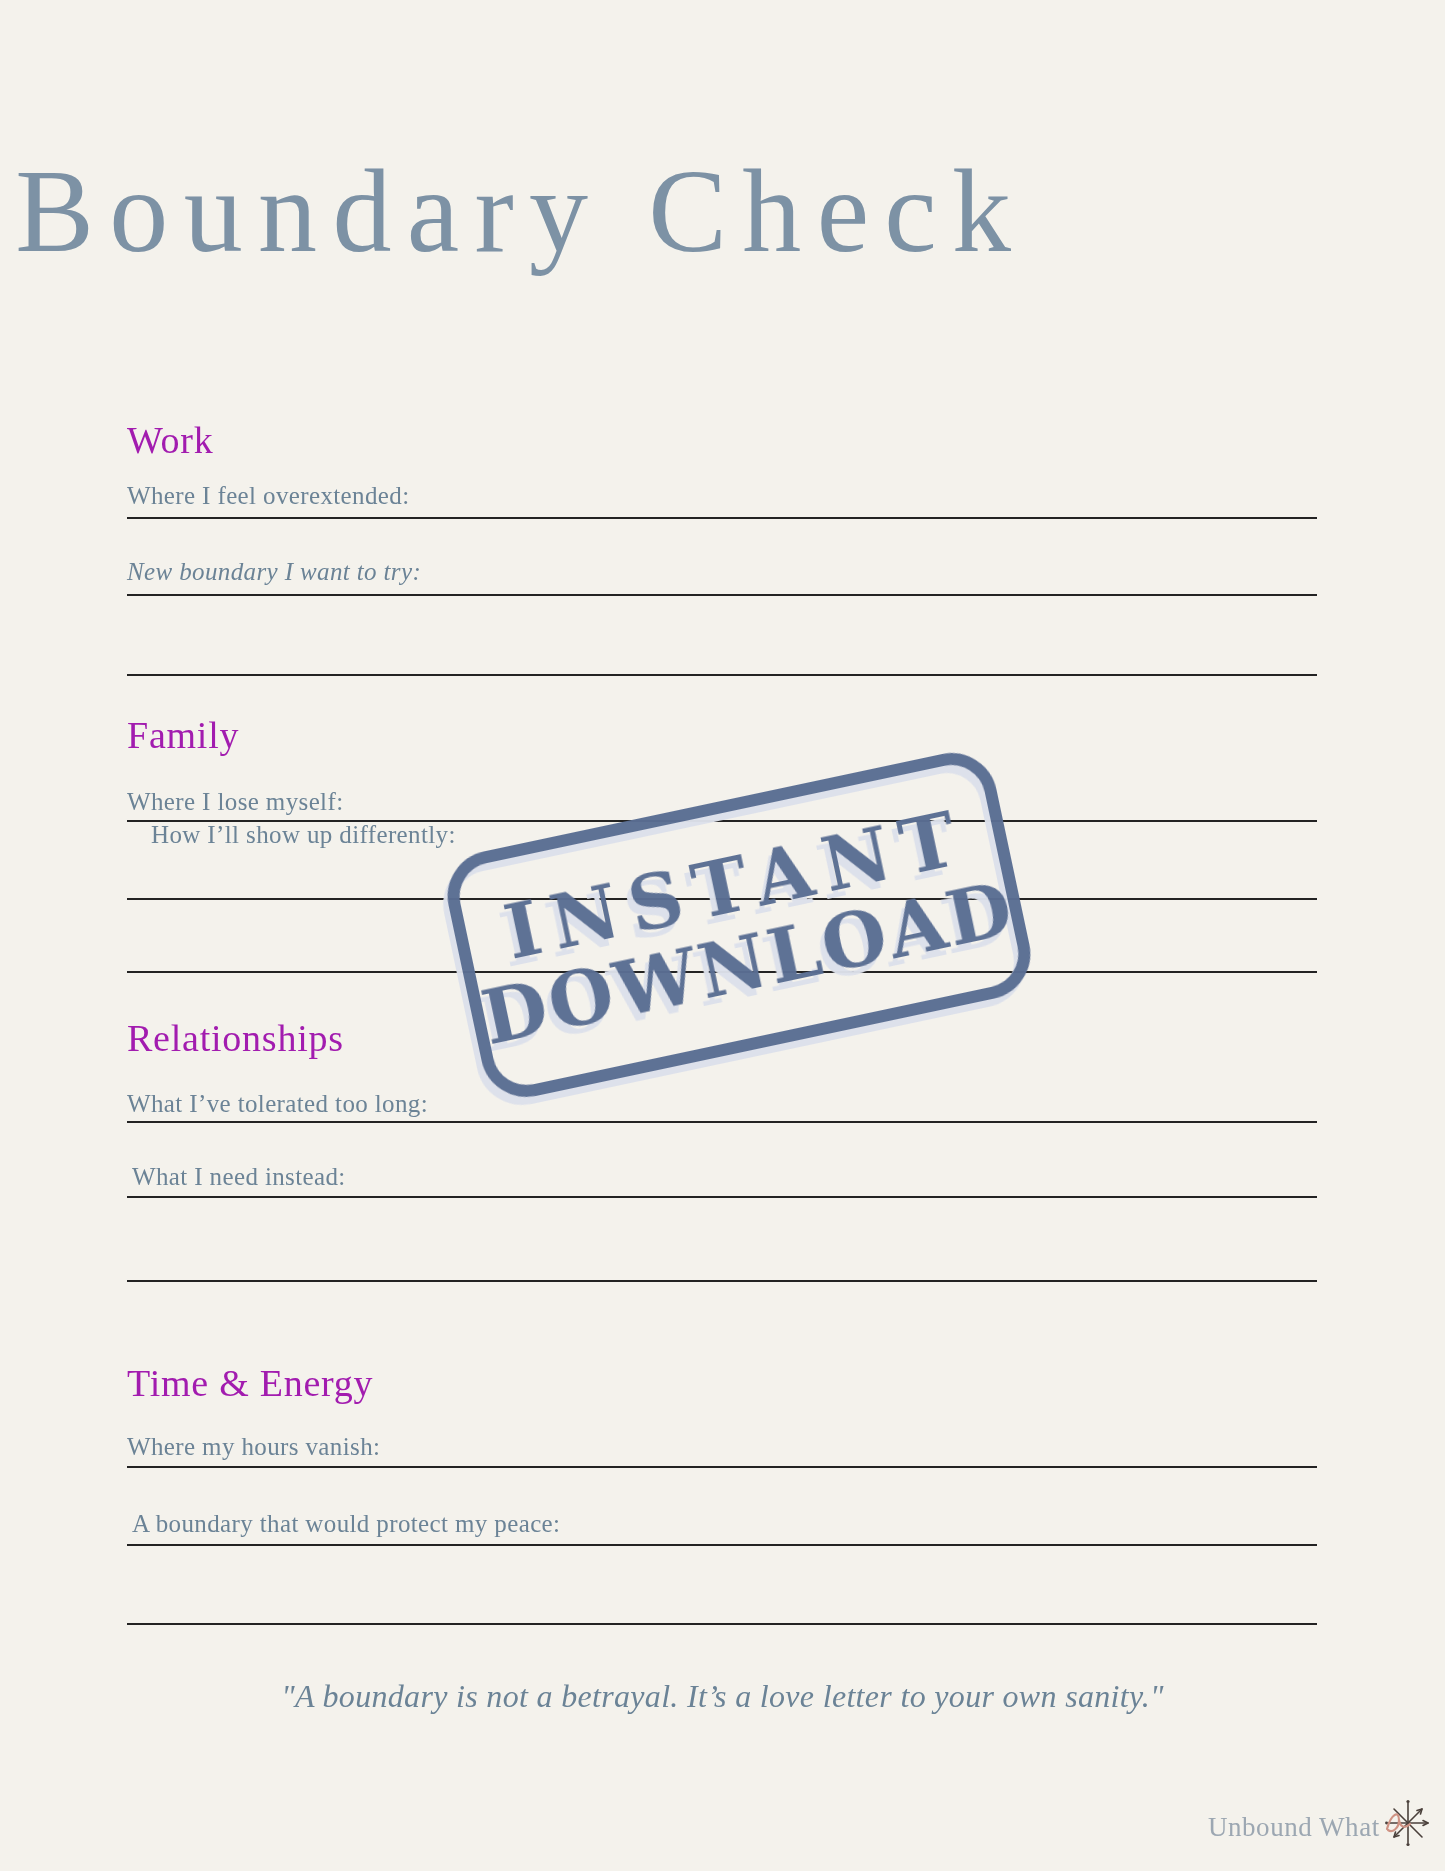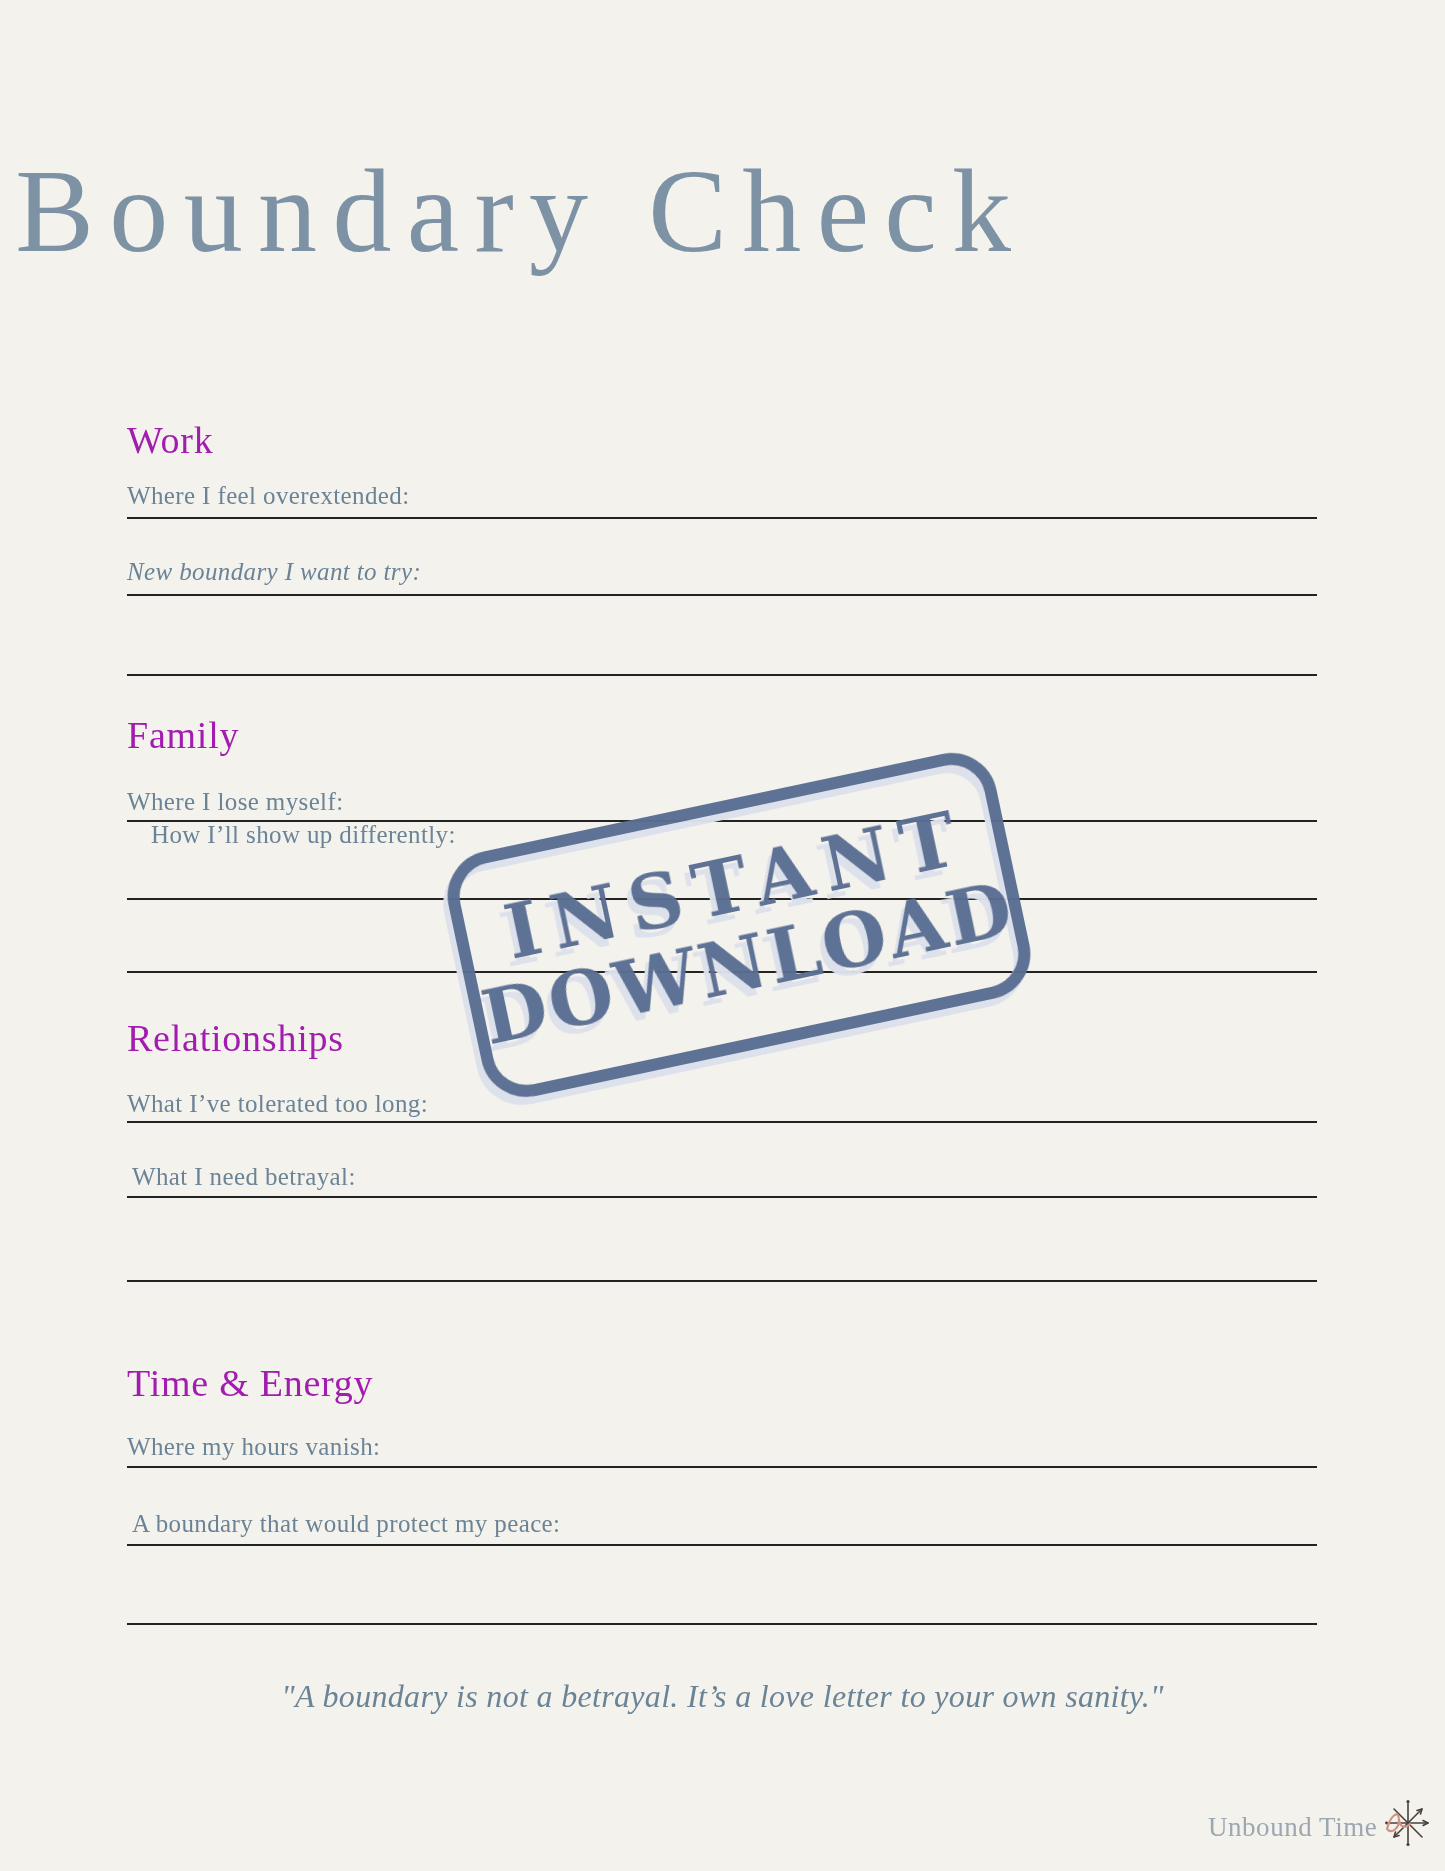--- a/index.html
+++ b/index.html
@@ -190,7 +190,7 @@
   <h2 class="section-h h-relationships">Relationships</h2>
   <p class="field-label l-r1">What I’ve tolerated too long:</p>
   <div class="rule r-r1"></div>
-  <p class="field-label l-r2">What I need betrayal:</p>
+  <p class="field-label l-r2">What I need instead:</p>
   <div class="rule r-r2"></div>
   <div class="rule r-r3"></div>
 

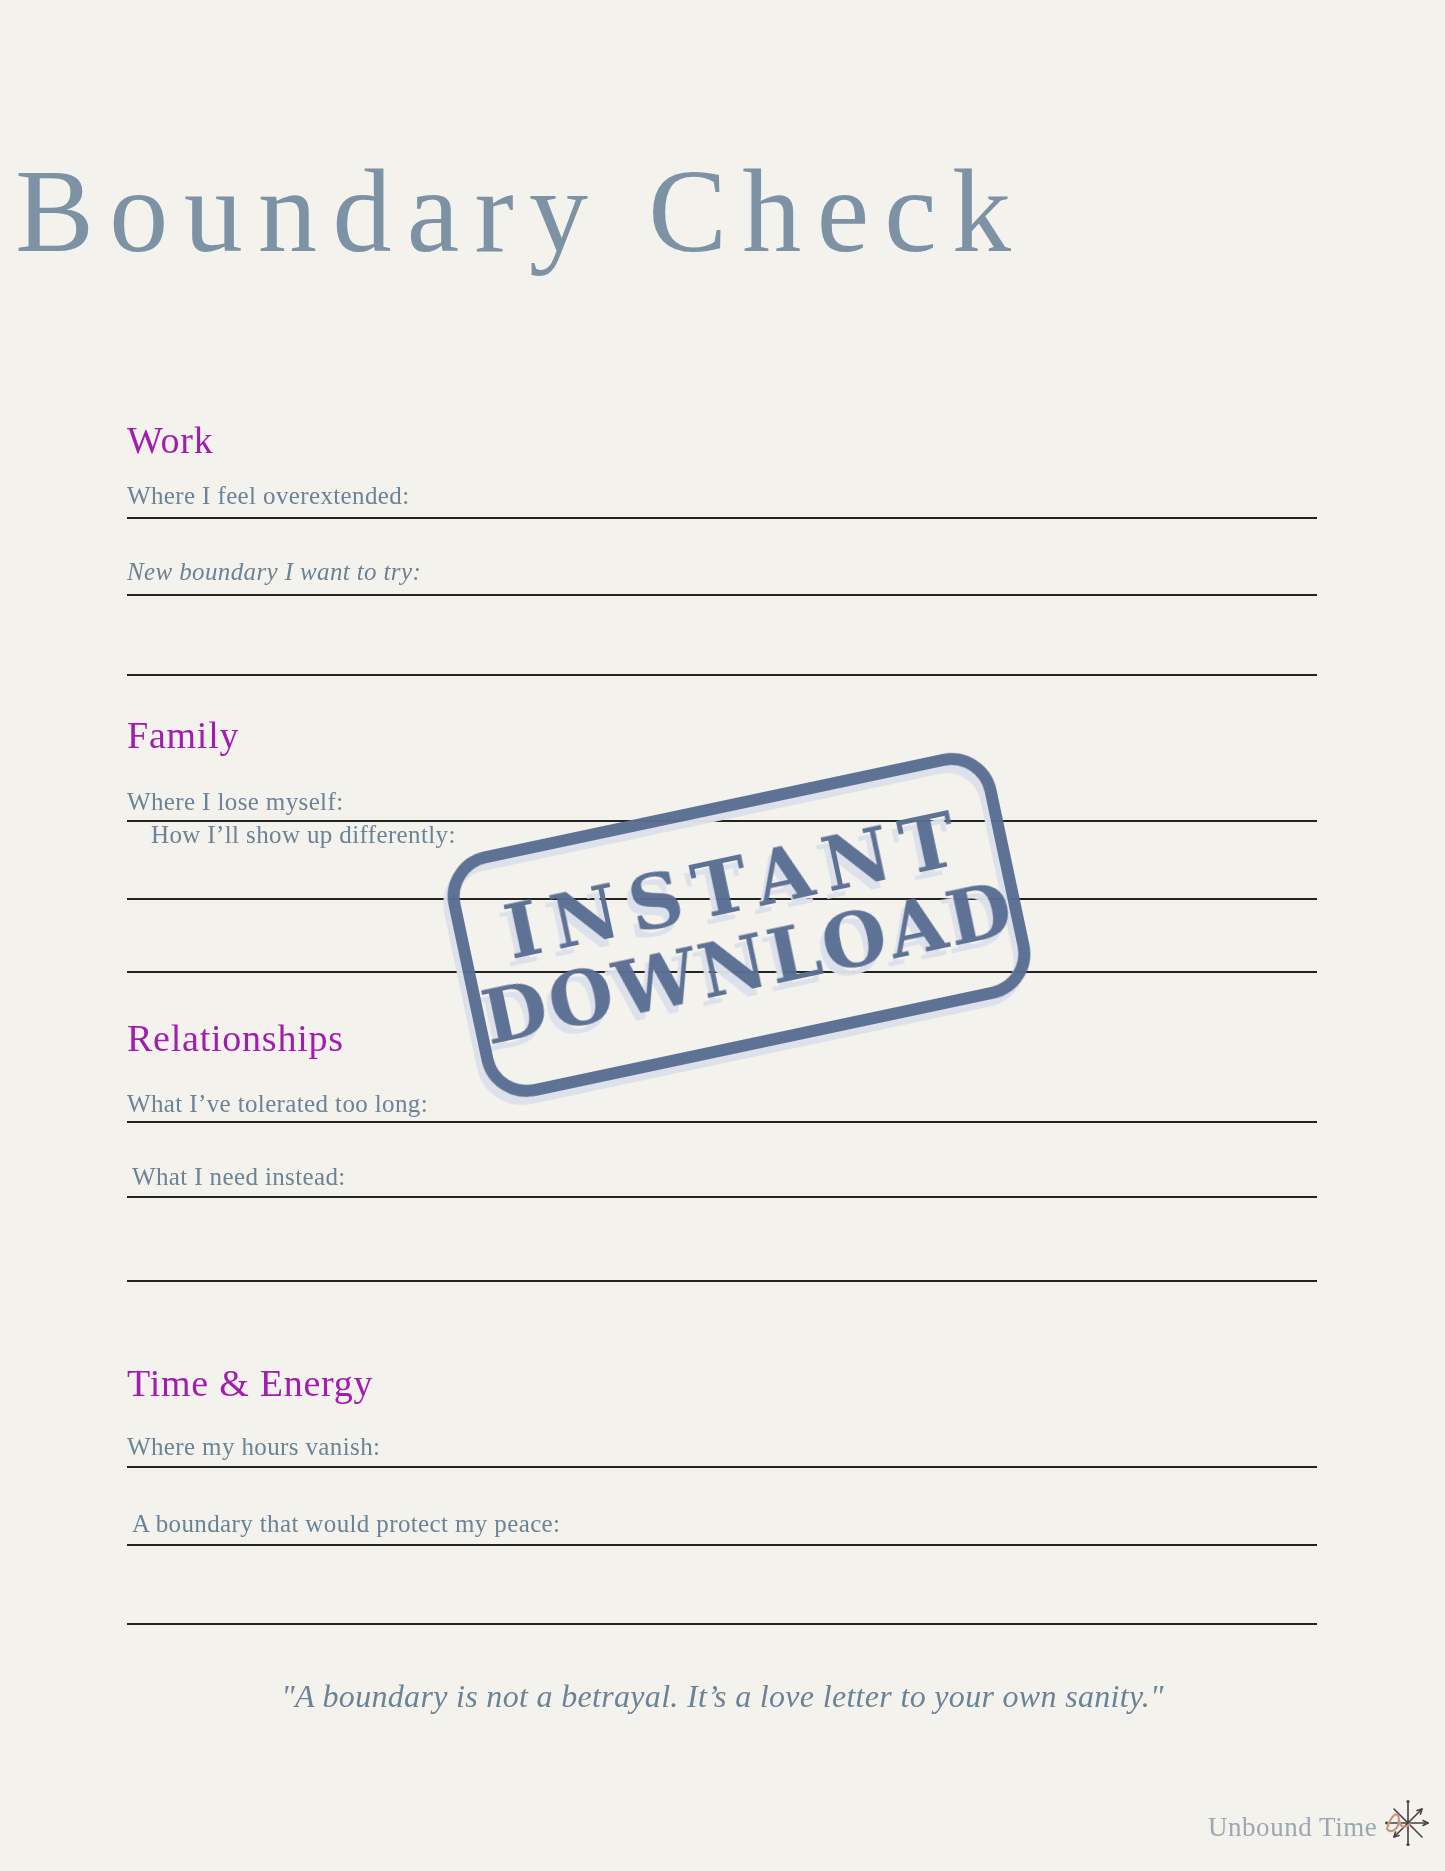--- a/index.html
+++ b/index.html
@@ -208,7 +208,7 @@
 
   <p class="quote">"A boundary is not a betrayal. It’s a love letter to your own sanity."</p>
 
-  <p class="brand">Unbound Time</p>
+  <p class="brand">Unbound What</p>
 
   <svg class="brand-logo" viewBox="0 0 54 54" xmlns="http://www.w3.org/2000/svg">
     <g stroke="#4a403b" stroke-width="1.6" fill="none" stroke-linecap="round">

